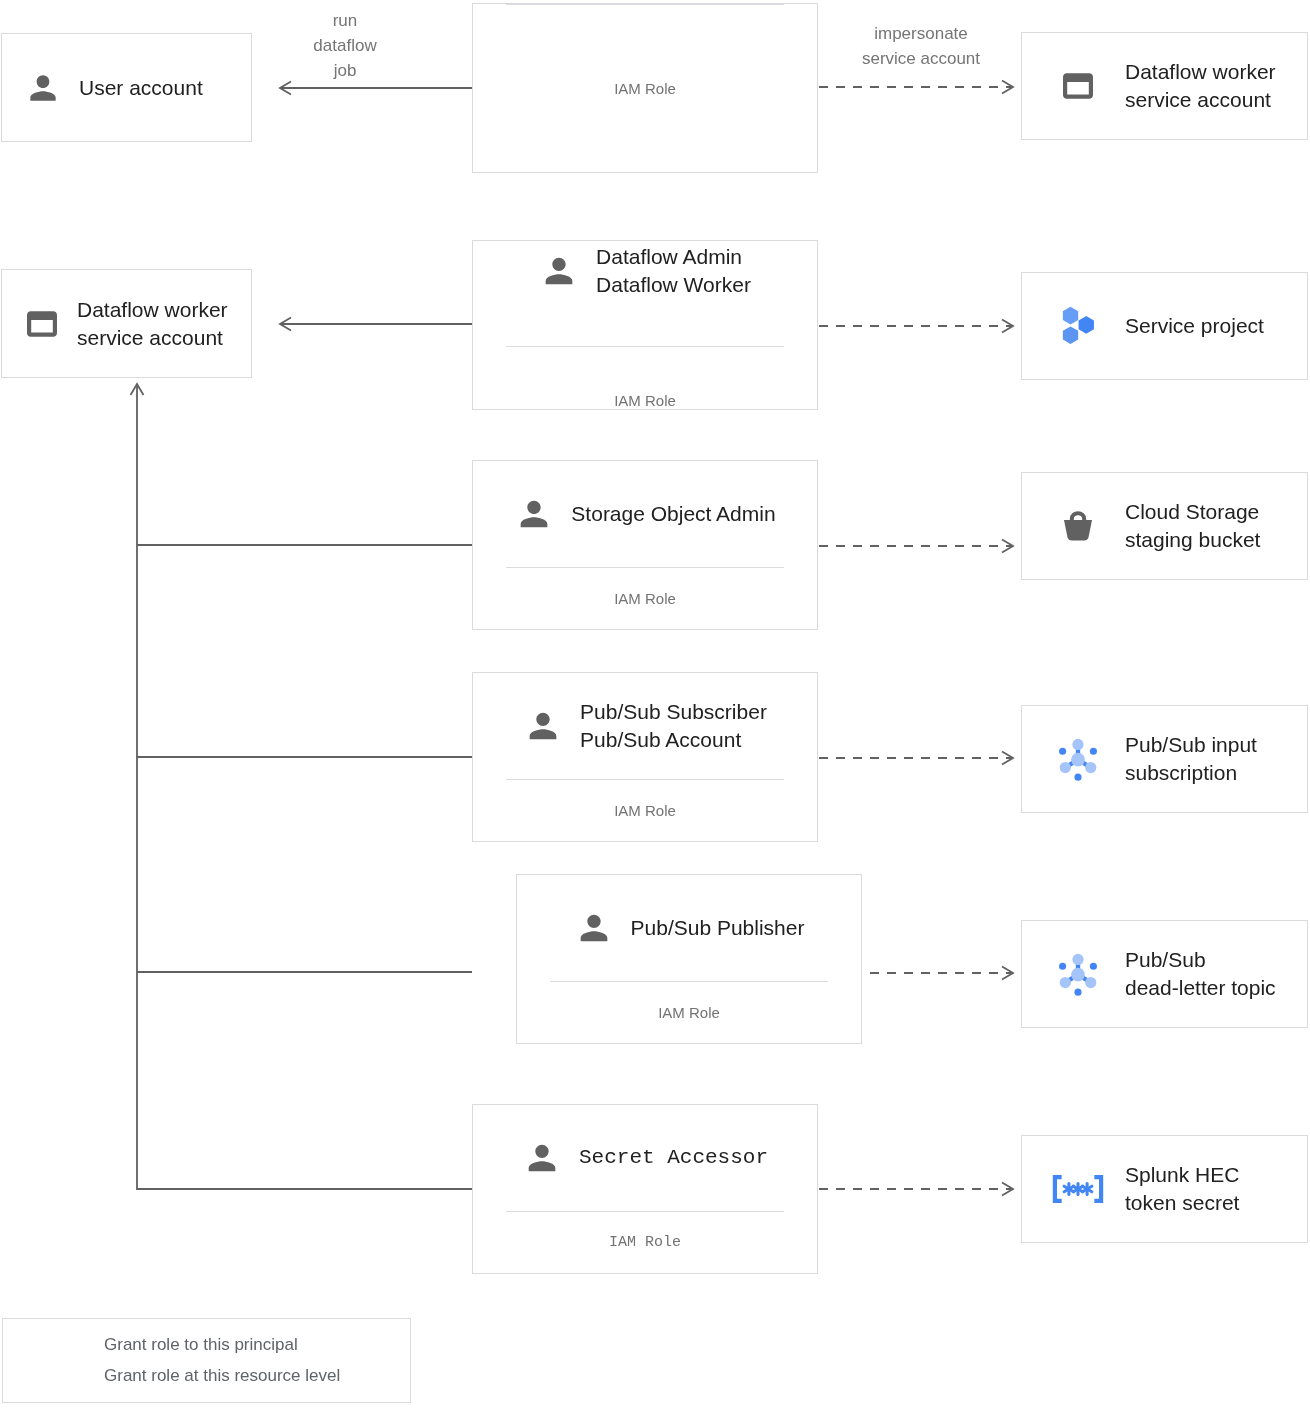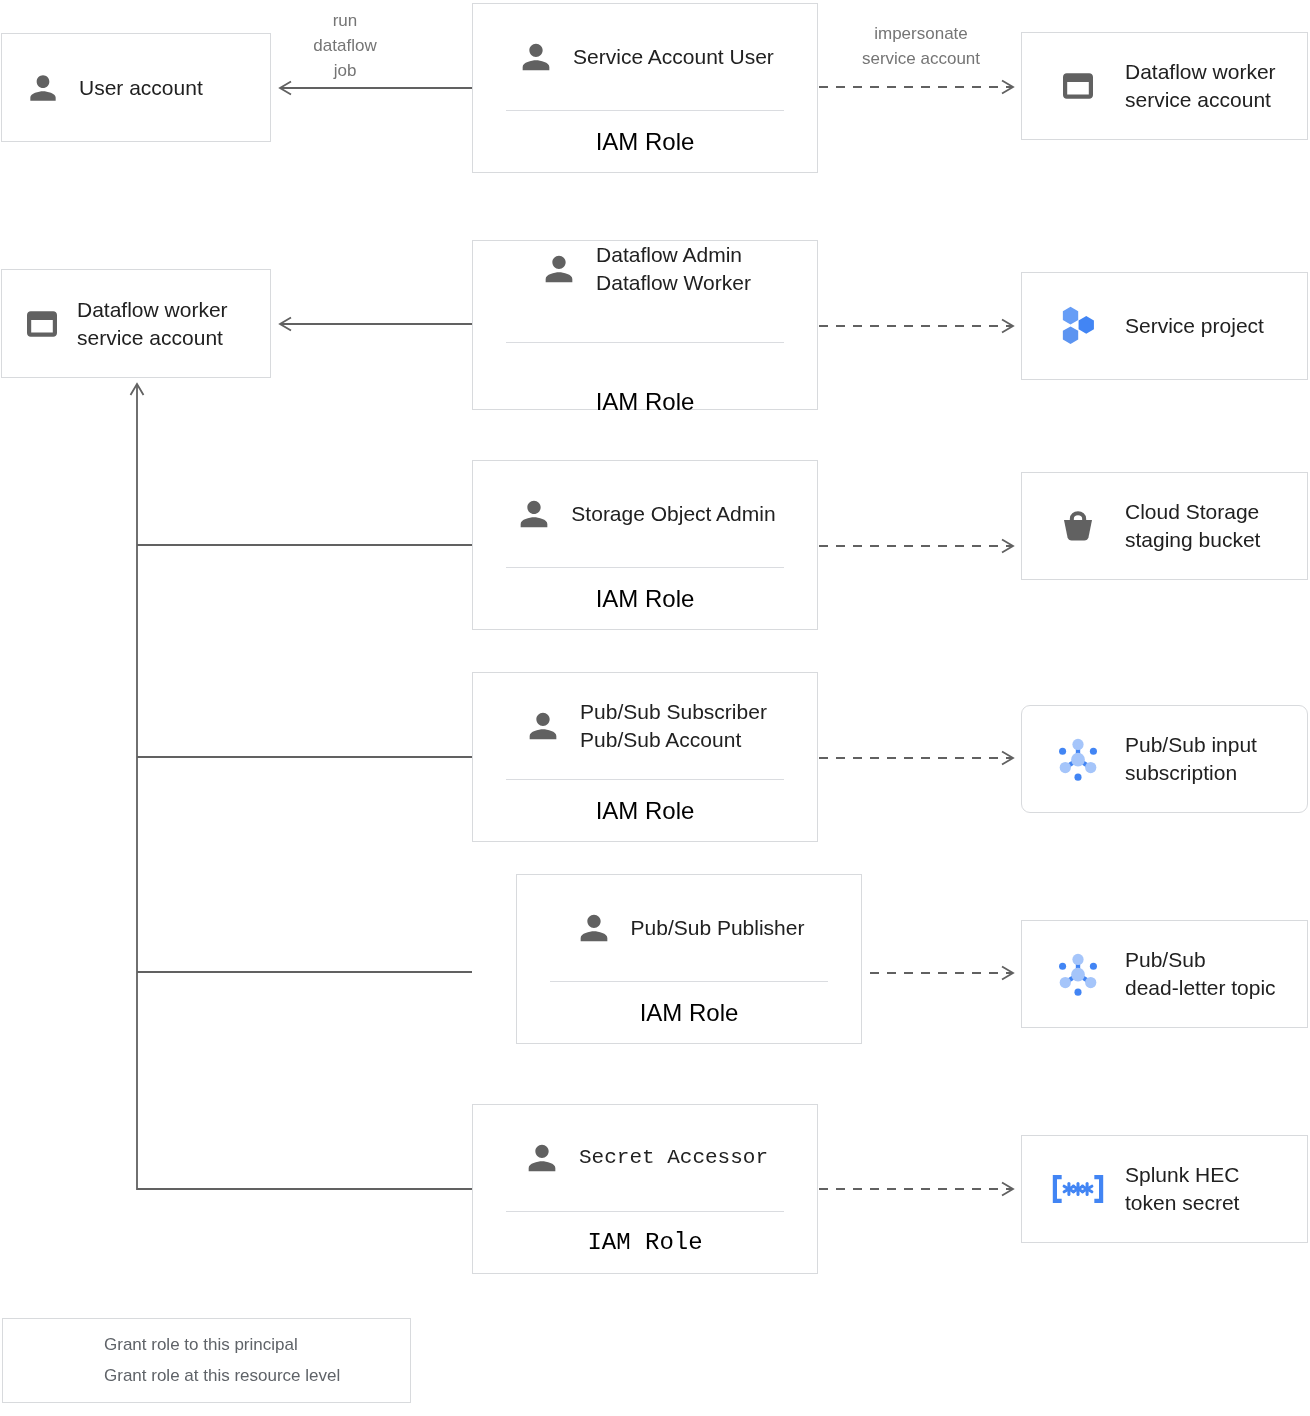--- a/index.html
+++ b/index.html
@@ -84,12 +84,6 @@
   </div>
 
   <div class="box role-box" style="top:3px;">
-    <div class="role-top">
-      <svg width="40" height="40" viewBox="0 0 24 24">
-          <path fill="#616161" d="M12 12c2.21 0 4-1.79 4-4s-1.79-4-4-4-4 1.79-4 4 1.79 4 4 4zm0 2c-2.67 0-8 1.34-8 4v2h16v-2c0-2.66-5.33-4-8-4z"></path>
-        </svg>
-      <div class="role-title">Service Account User</div>
-    </div>
     <div class="role-divider"></div>
     <div class="role-bottom">
         <div class="role-sub">IAM Role</div>

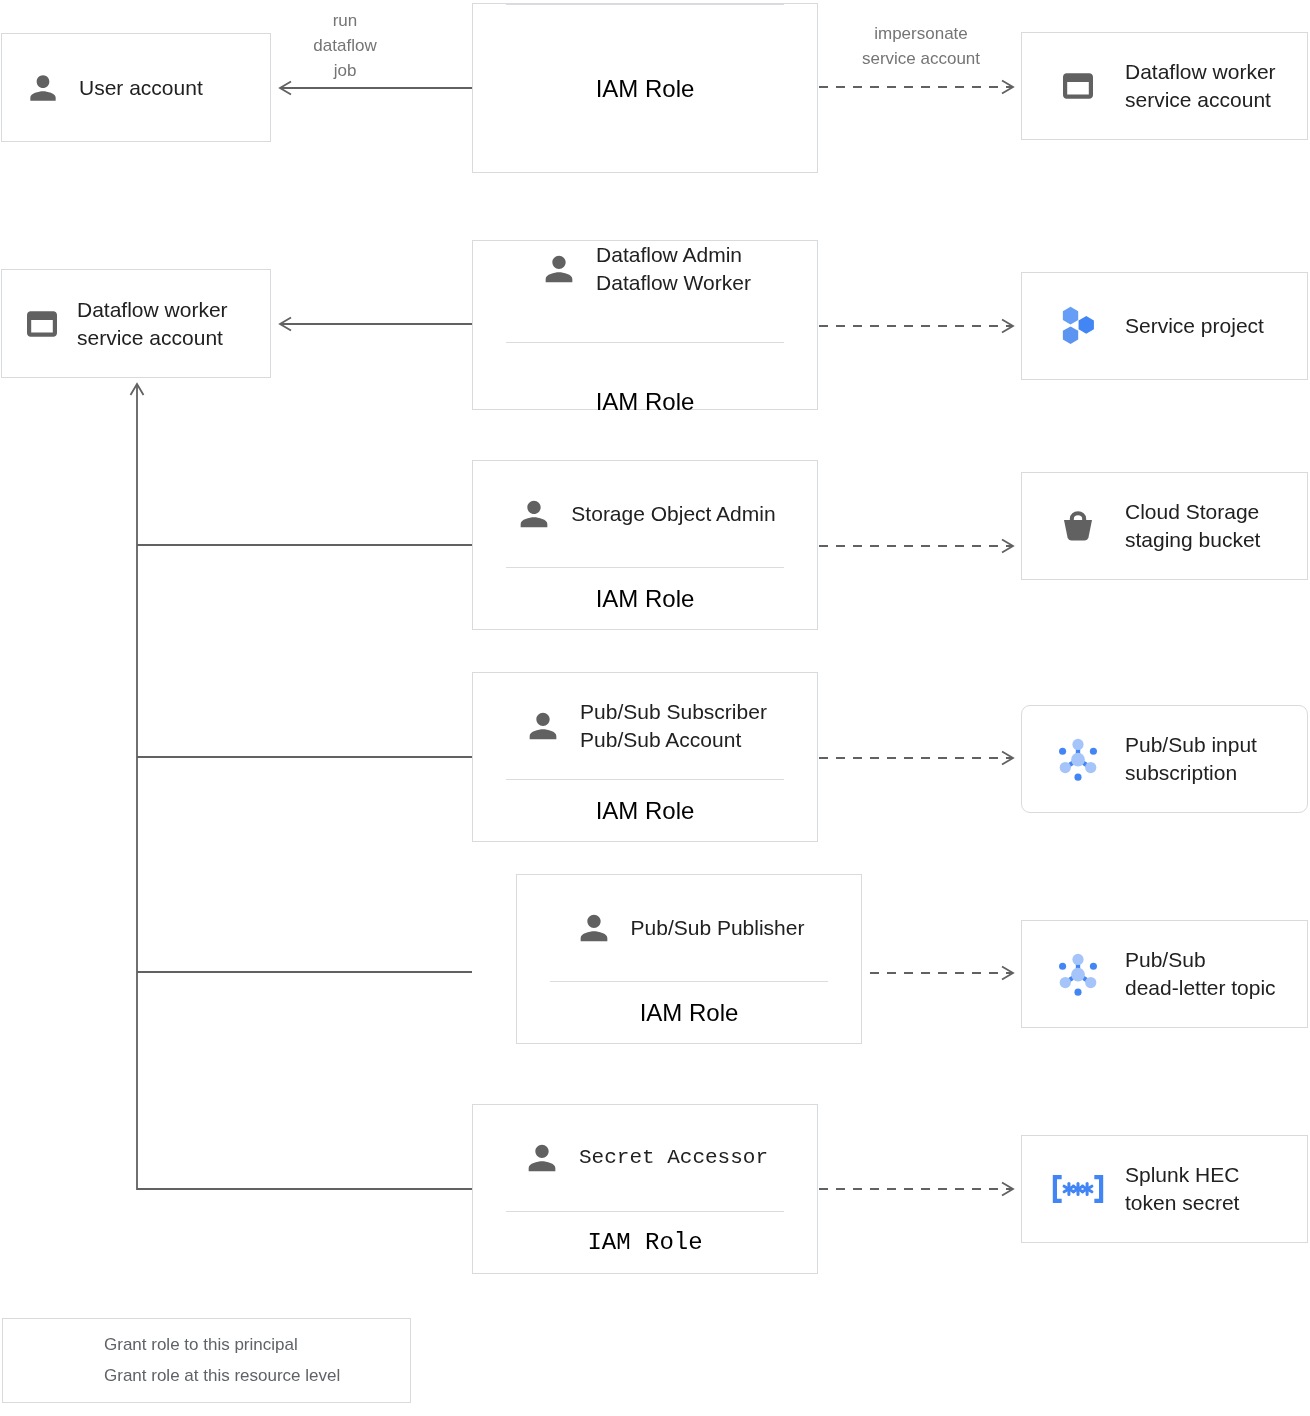--- a/index.html
+++ b/index.html
@@ -9,7 +9,7 @@
   }
   .box{position:absolute;background:#ffffff;border:1px solid #d8dadd;box-sizing:border-box;}
   
-  .principal{width:270px;height:109px;display:flex;align-items:center;padding-left:22px;gap:17px;}
+  .principal{width:251px;height:109px;display:flex;align-items:center;padding-left:22px;gap:17px;}
   .principal .label{font-size:21px;line-height:28px;color:#212121;white-space:pre-line;}
   
   .role-box{left:472px;width:346px;height:170px;display:flex;flex-direction:column;}

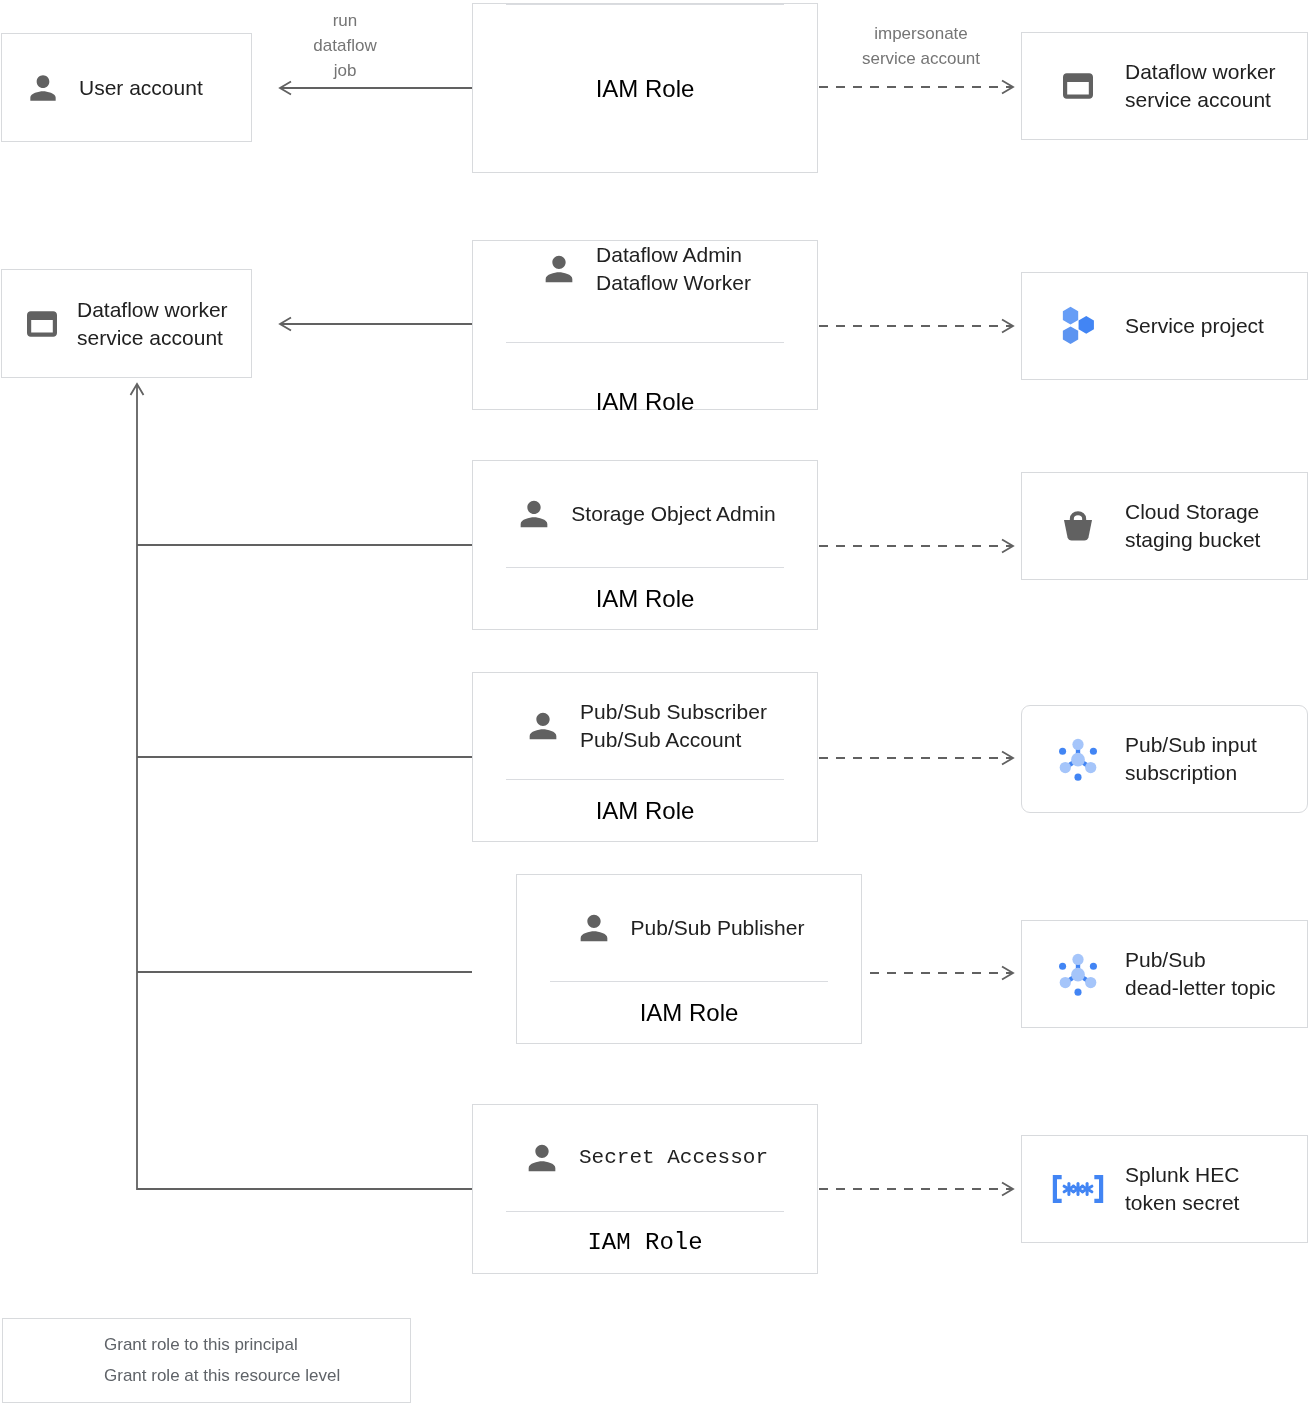--- a/index.html
+++ b/index.html
@@ -17,7 +17,7 @@
   .role-title{font-size:21px;line-height:28px;color:#212121;white-space:pre-line;}
   .role-divider{border-top:1px solid #dadce0;margin:0 33px;height:0;}
   .role-bottom{flex:1;display:flex;align-items:center;justify-content:center;}
-  .role-sub{font-size:24px;color:#000000;}
+  .role-sub{font-size:15px;color:#737373;}
   
   .resource{left:1021px;width:287px;height:108px;display:flex;align-items:center;padding-left:28px;gap:19px;}
   .resource .icon-slot{width:56px;display:flex;justify-content:center;align-items:center;flex:none;}

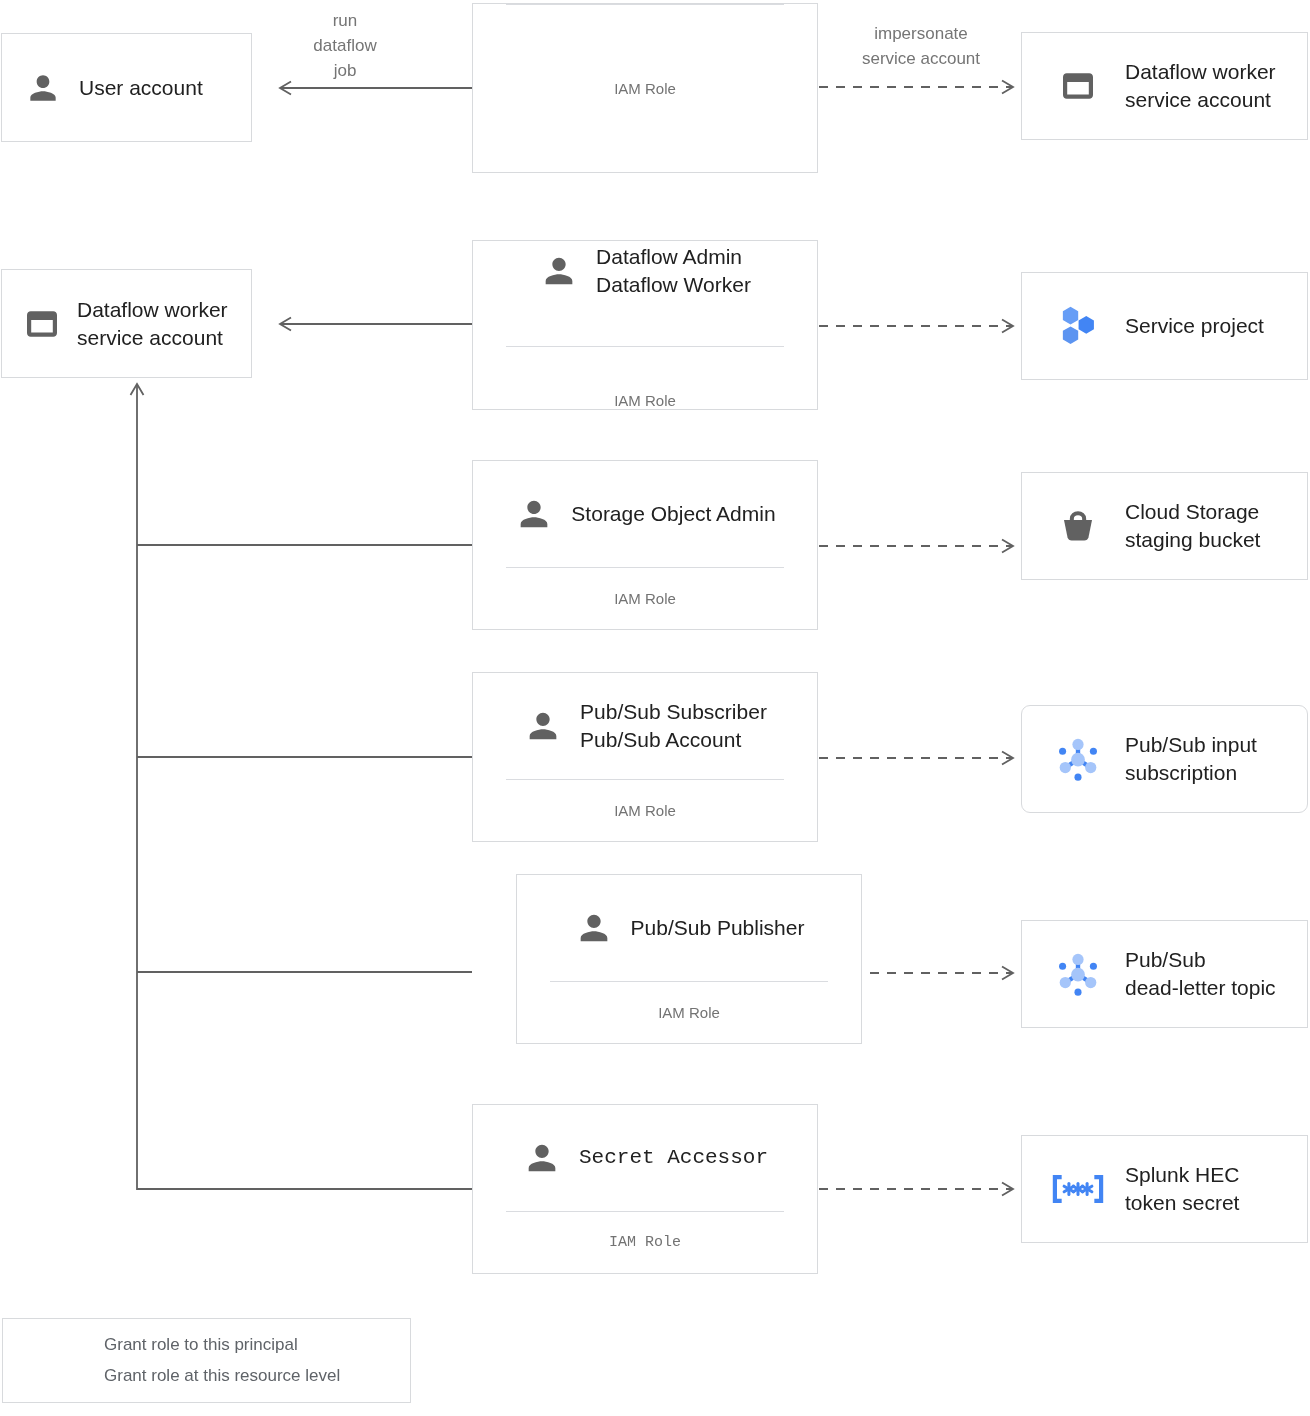--- a/index.html
+++ b/index.html
@@ -189,7 +189,7 @@
 staging bucket</div>
   </div>
 
-  <div class="box resource" style="top:705px;border-radius:9px;">
+  <div class="box resource" style="top:705px;">
     <span class="icon-slot">
         <svg width="50" height="50" viewBox="0 0 24 24">
       <g stroke="#4285F4" stroke-width="2.1" stroke-linecap="round">

